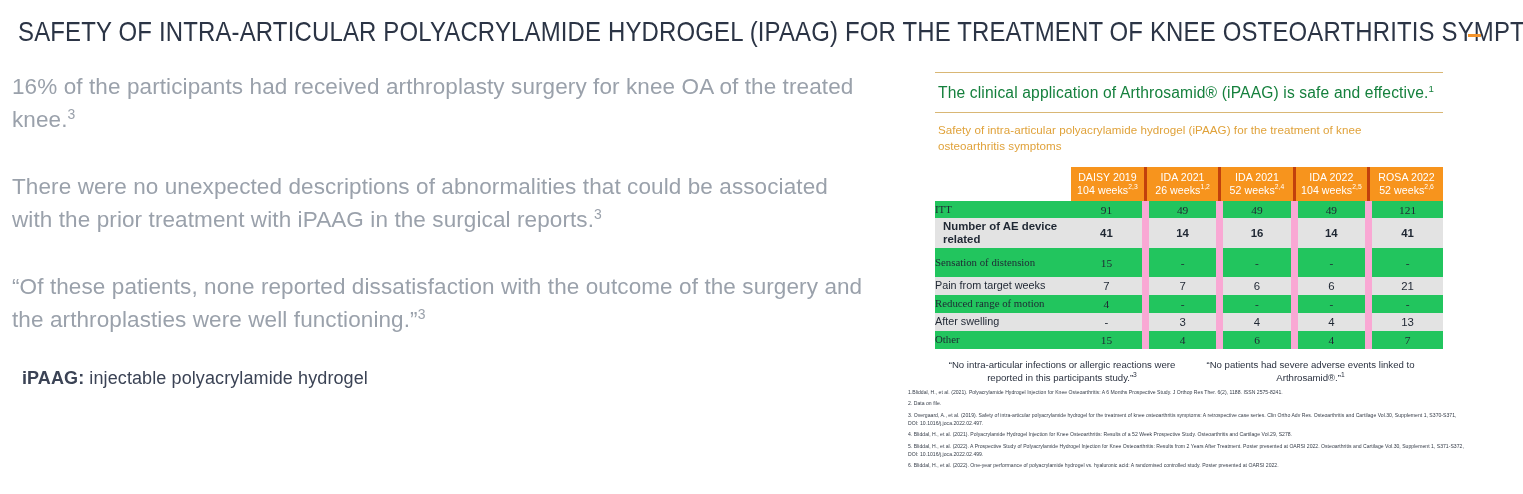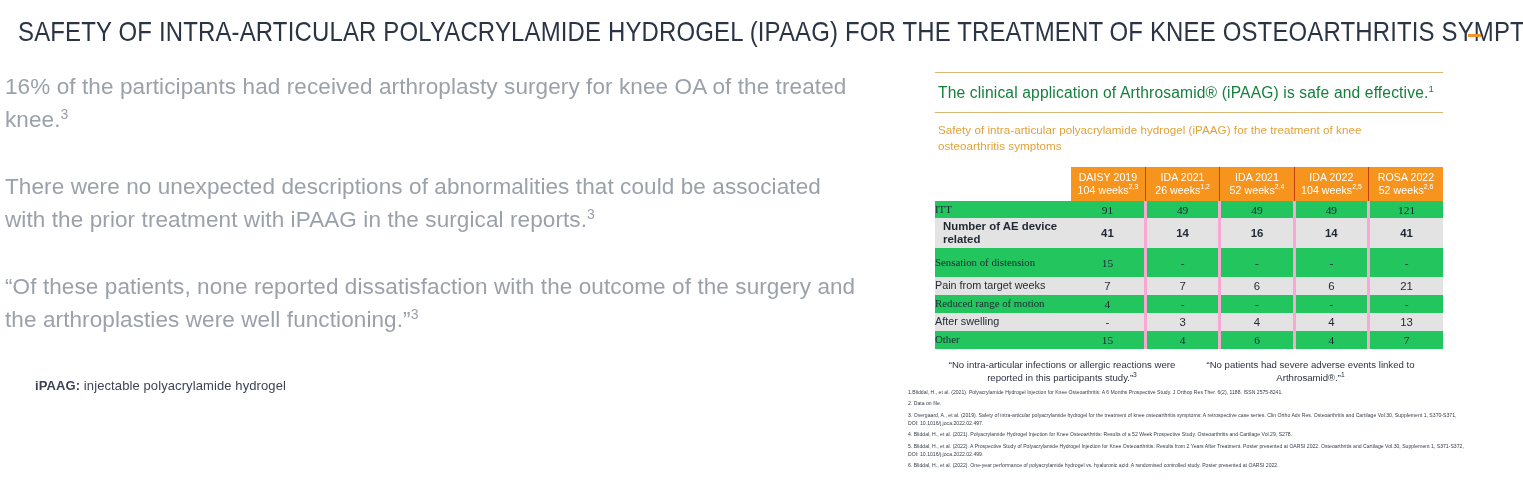--- a/index.html
+++ b/index.html
@@ -45,7 +45,7 @@
   
   .left-col {
     position: absolute;
-    left: 5px;
+    left: 12px;
     top: 70px;
     width: 860px;
   }

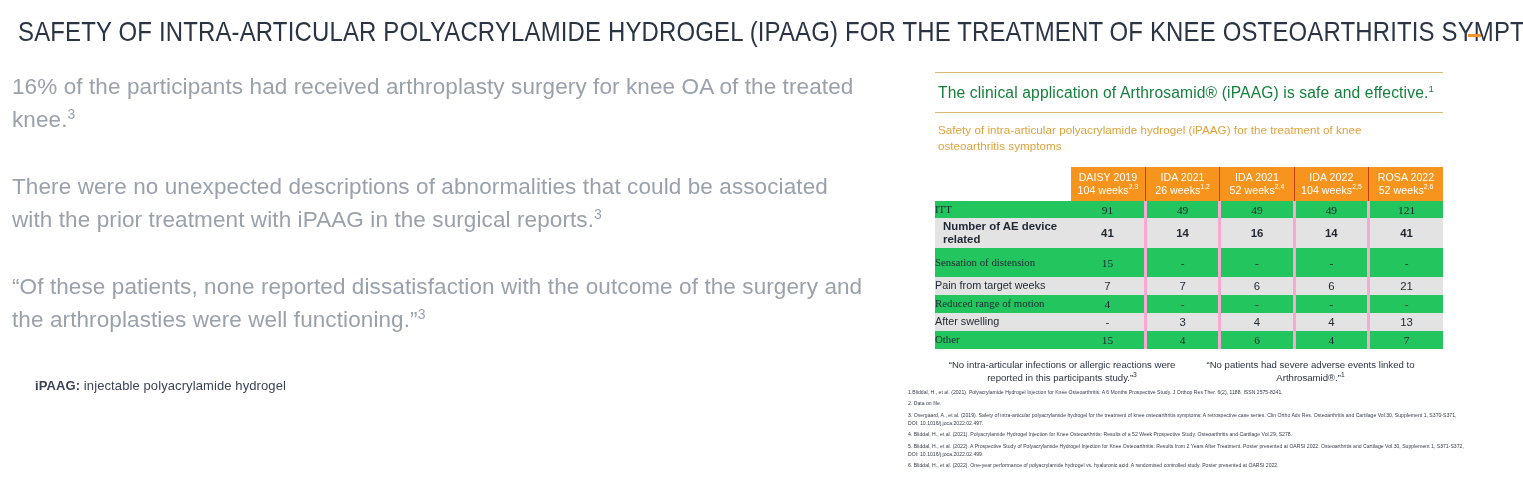--- a/index.html
+++ b/index.html
@@ -132,7 +132,7 @@
     text-align: center;
     vertical-align: middle;
     padding: 5px 1px 6px 1px;
-    border-right: 1px solid #c2410c;
+    border-right: 3px solid #c2410c;
     height: 34px;
     letter-spacing: 0.05px;
   }

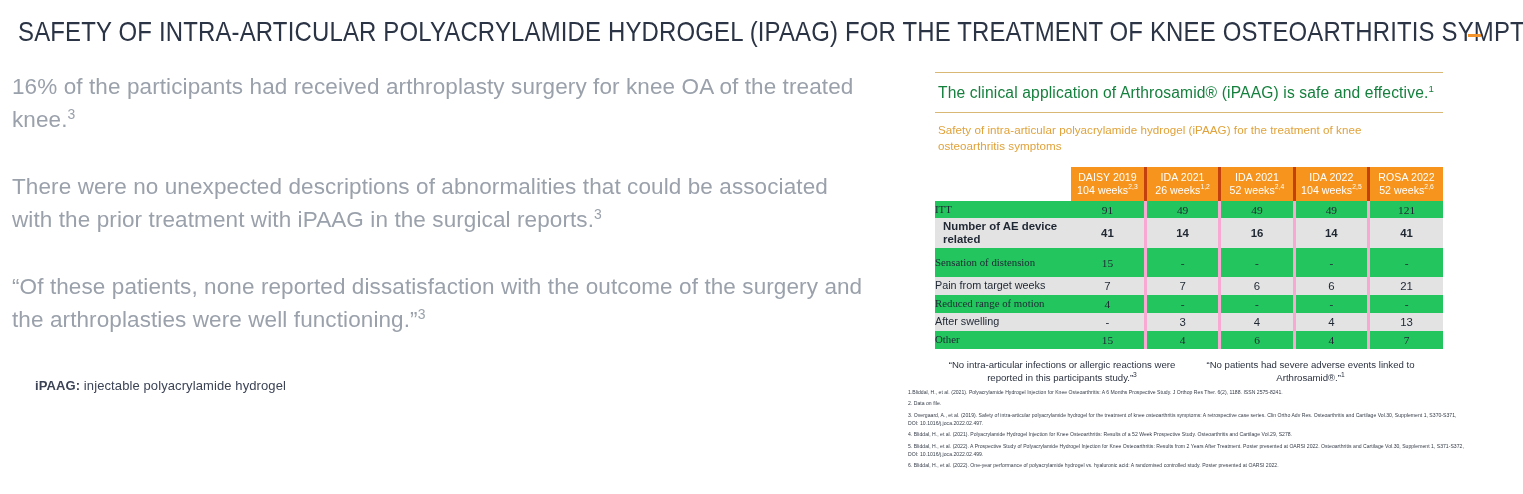--- a/index.html
+++ b/index.html
@@ -152,7 +152,7 @@
     color: #1f2733;
     text-align: center;
     vertical-align: middle;
-    border-right: 3px solid #f9a8d4;
+    border-right: 7px solid #f9a8d4;
   }
   td.val:last-child { border-right: none; }
   tr.shade td { background: #e3e3e3; }

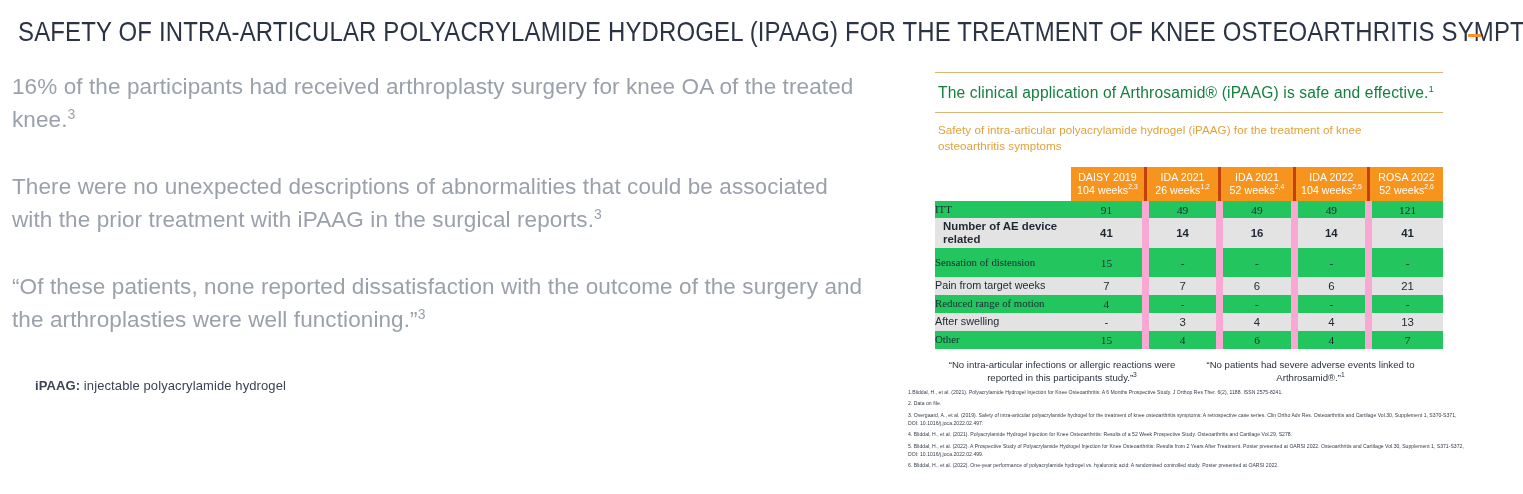--- a/index.html
+++ b/index.html
@@ -65,11 +65,10 @@
   .abbrev {
     position: absolute;
     left: 22px;
-    top: 378px;
-    font-size: 13px;
+    top: 368px;
+    font-size: 18px;
     color: #3b4355;
     letter-spacing: 0.1px;
-    margin-left: 13px;
   }
   .abbrev b { font-weight: 700; }
 

